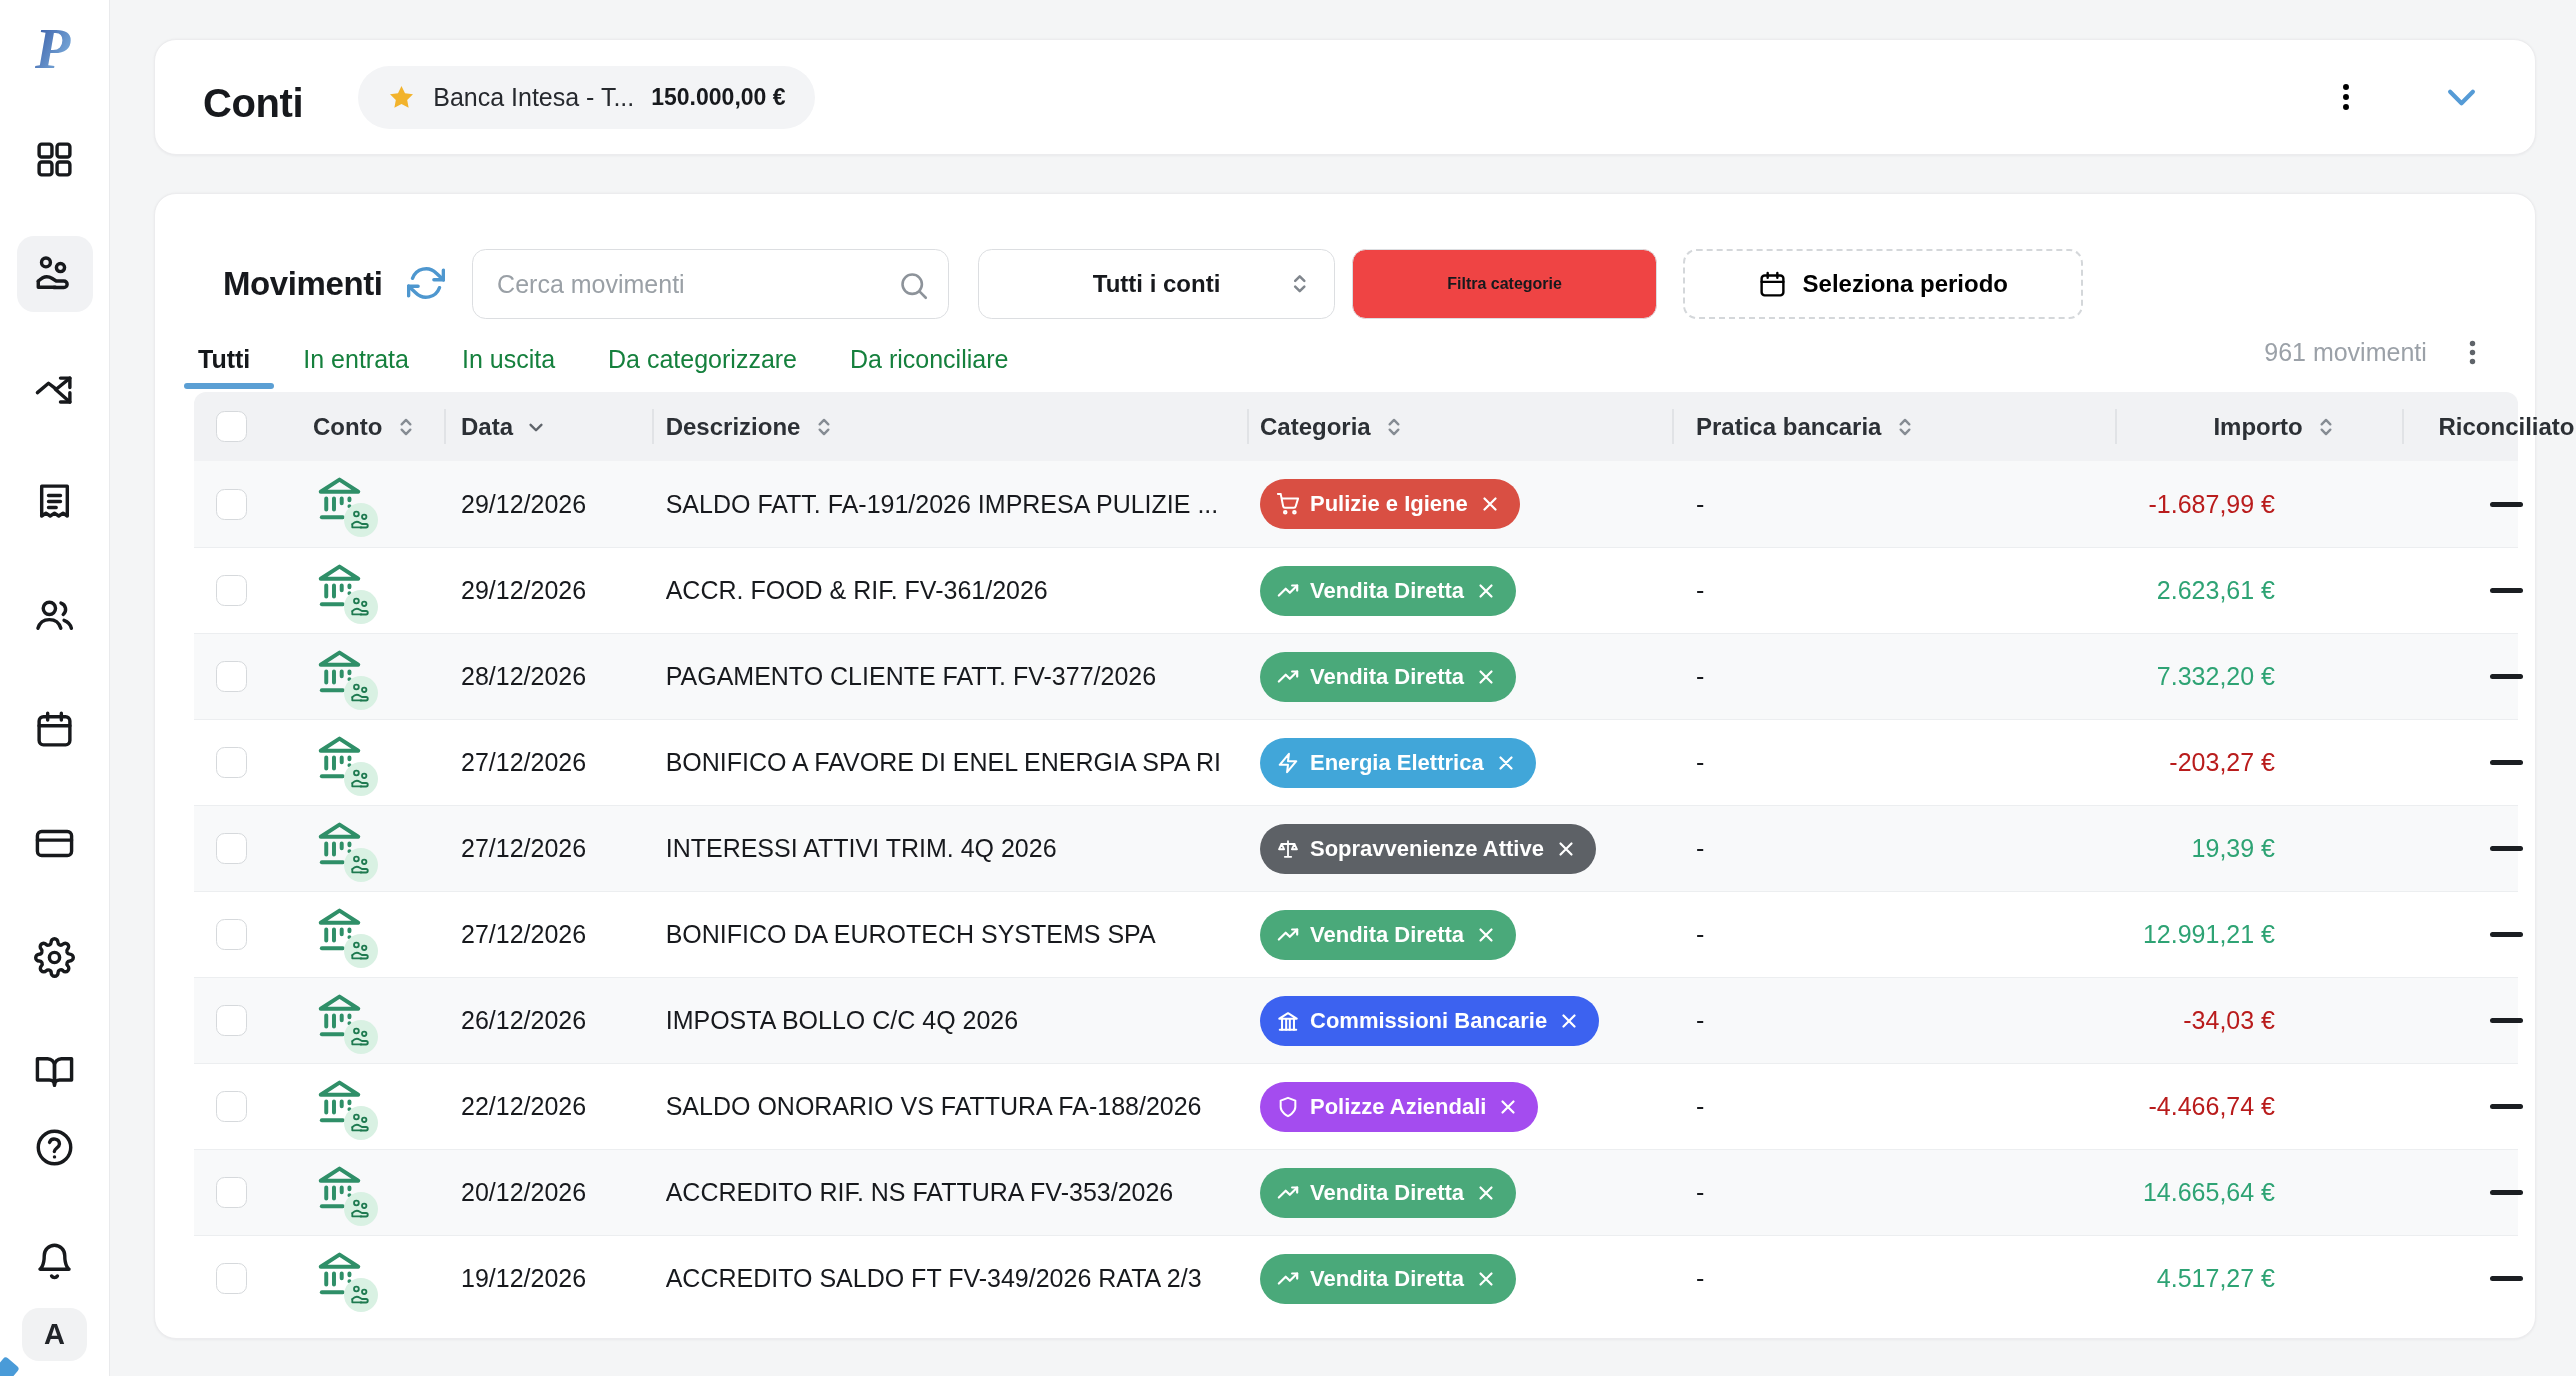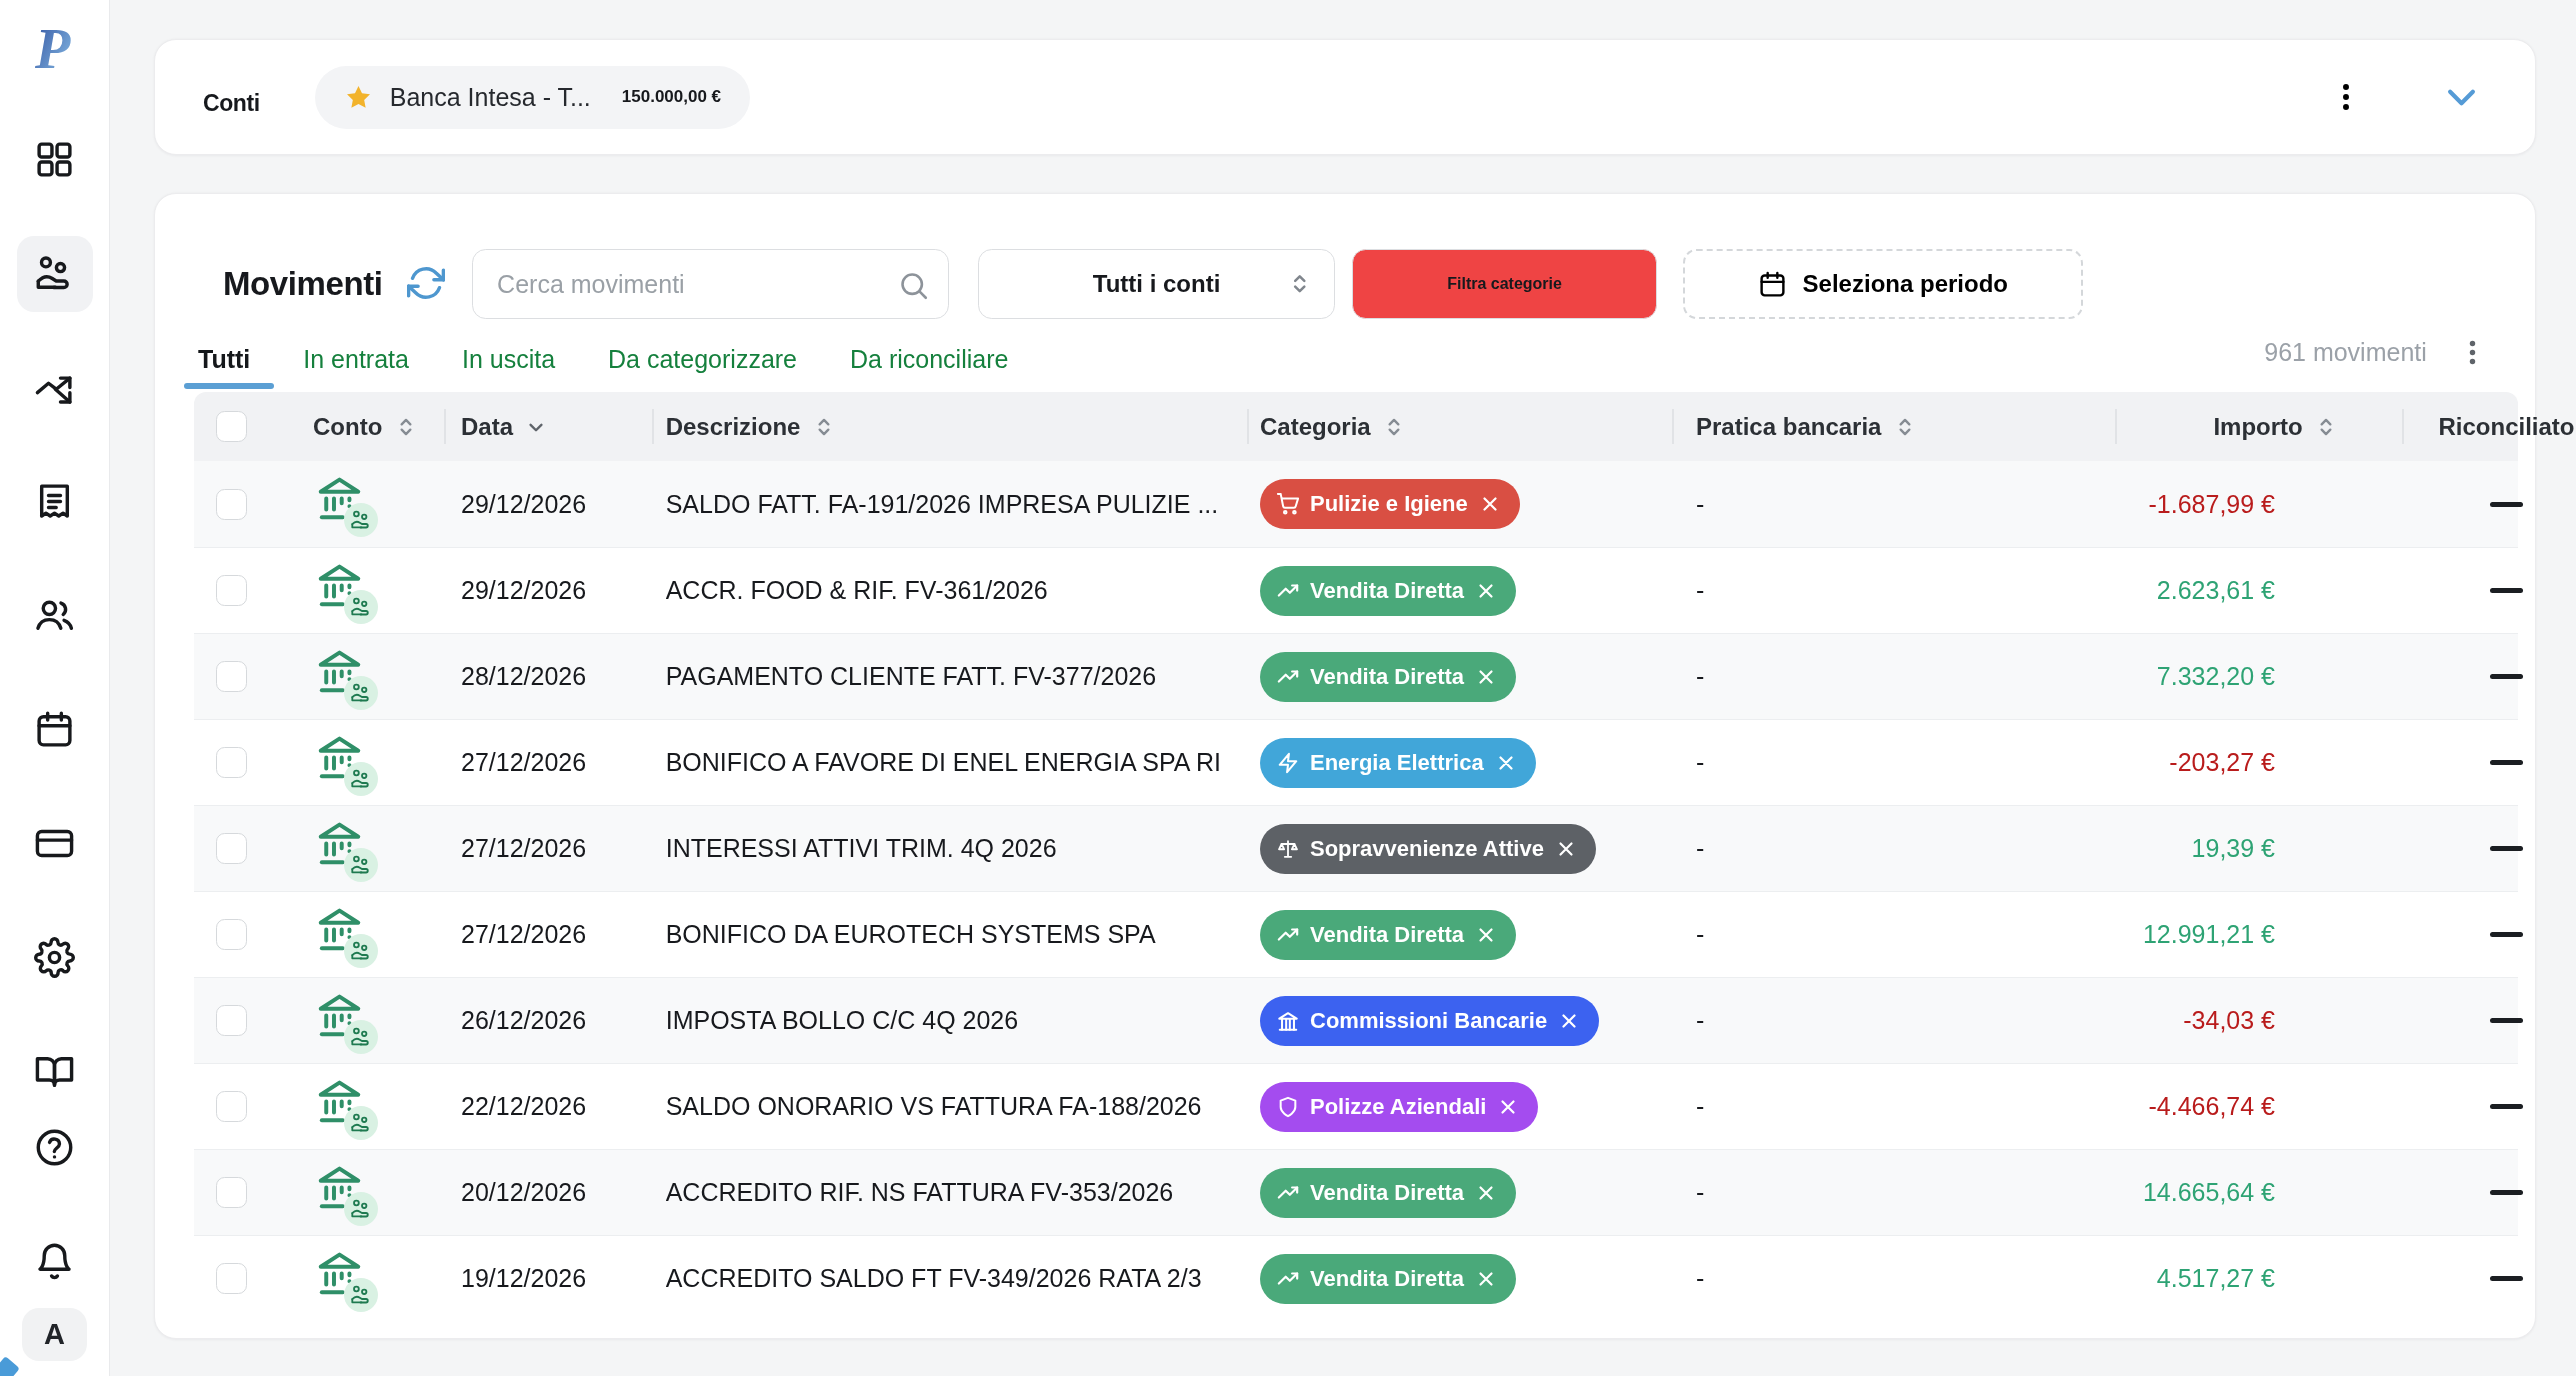--- a/index.html
+++ b/index.html
@@ -20,7 +20,7 @@
   
   .card { position:absolute; left:154px; width:2382px; background:#fff; border:0.9px solid #ececee; border-radius:22px; box-shadow:0 0.9px 2.6px rgba(16,24,40,.05); }
   .header-card { top:39px; height:116px; display:flex; align-items:center; padding:0 45px 0 48px; }
-  .page-title { font-size:23px; font-weight:700; letter-spacing:-0.4px;margin-top:12px; }
+  .page-title { font-size:40px; font-weight:700; letter-spacing:-0.4px;margin-top:12px; }
   .account-pill { margin-left:55px; height:63px; background:#f3f4f6; border-radius:857px; display:flex; align-items:center; gap:17px; padding:0 29px; cursor:pointer; }
   .account-pill .star { width:29px; height:29px; }
   .account-name { font-size:25px; color:#26292e; }

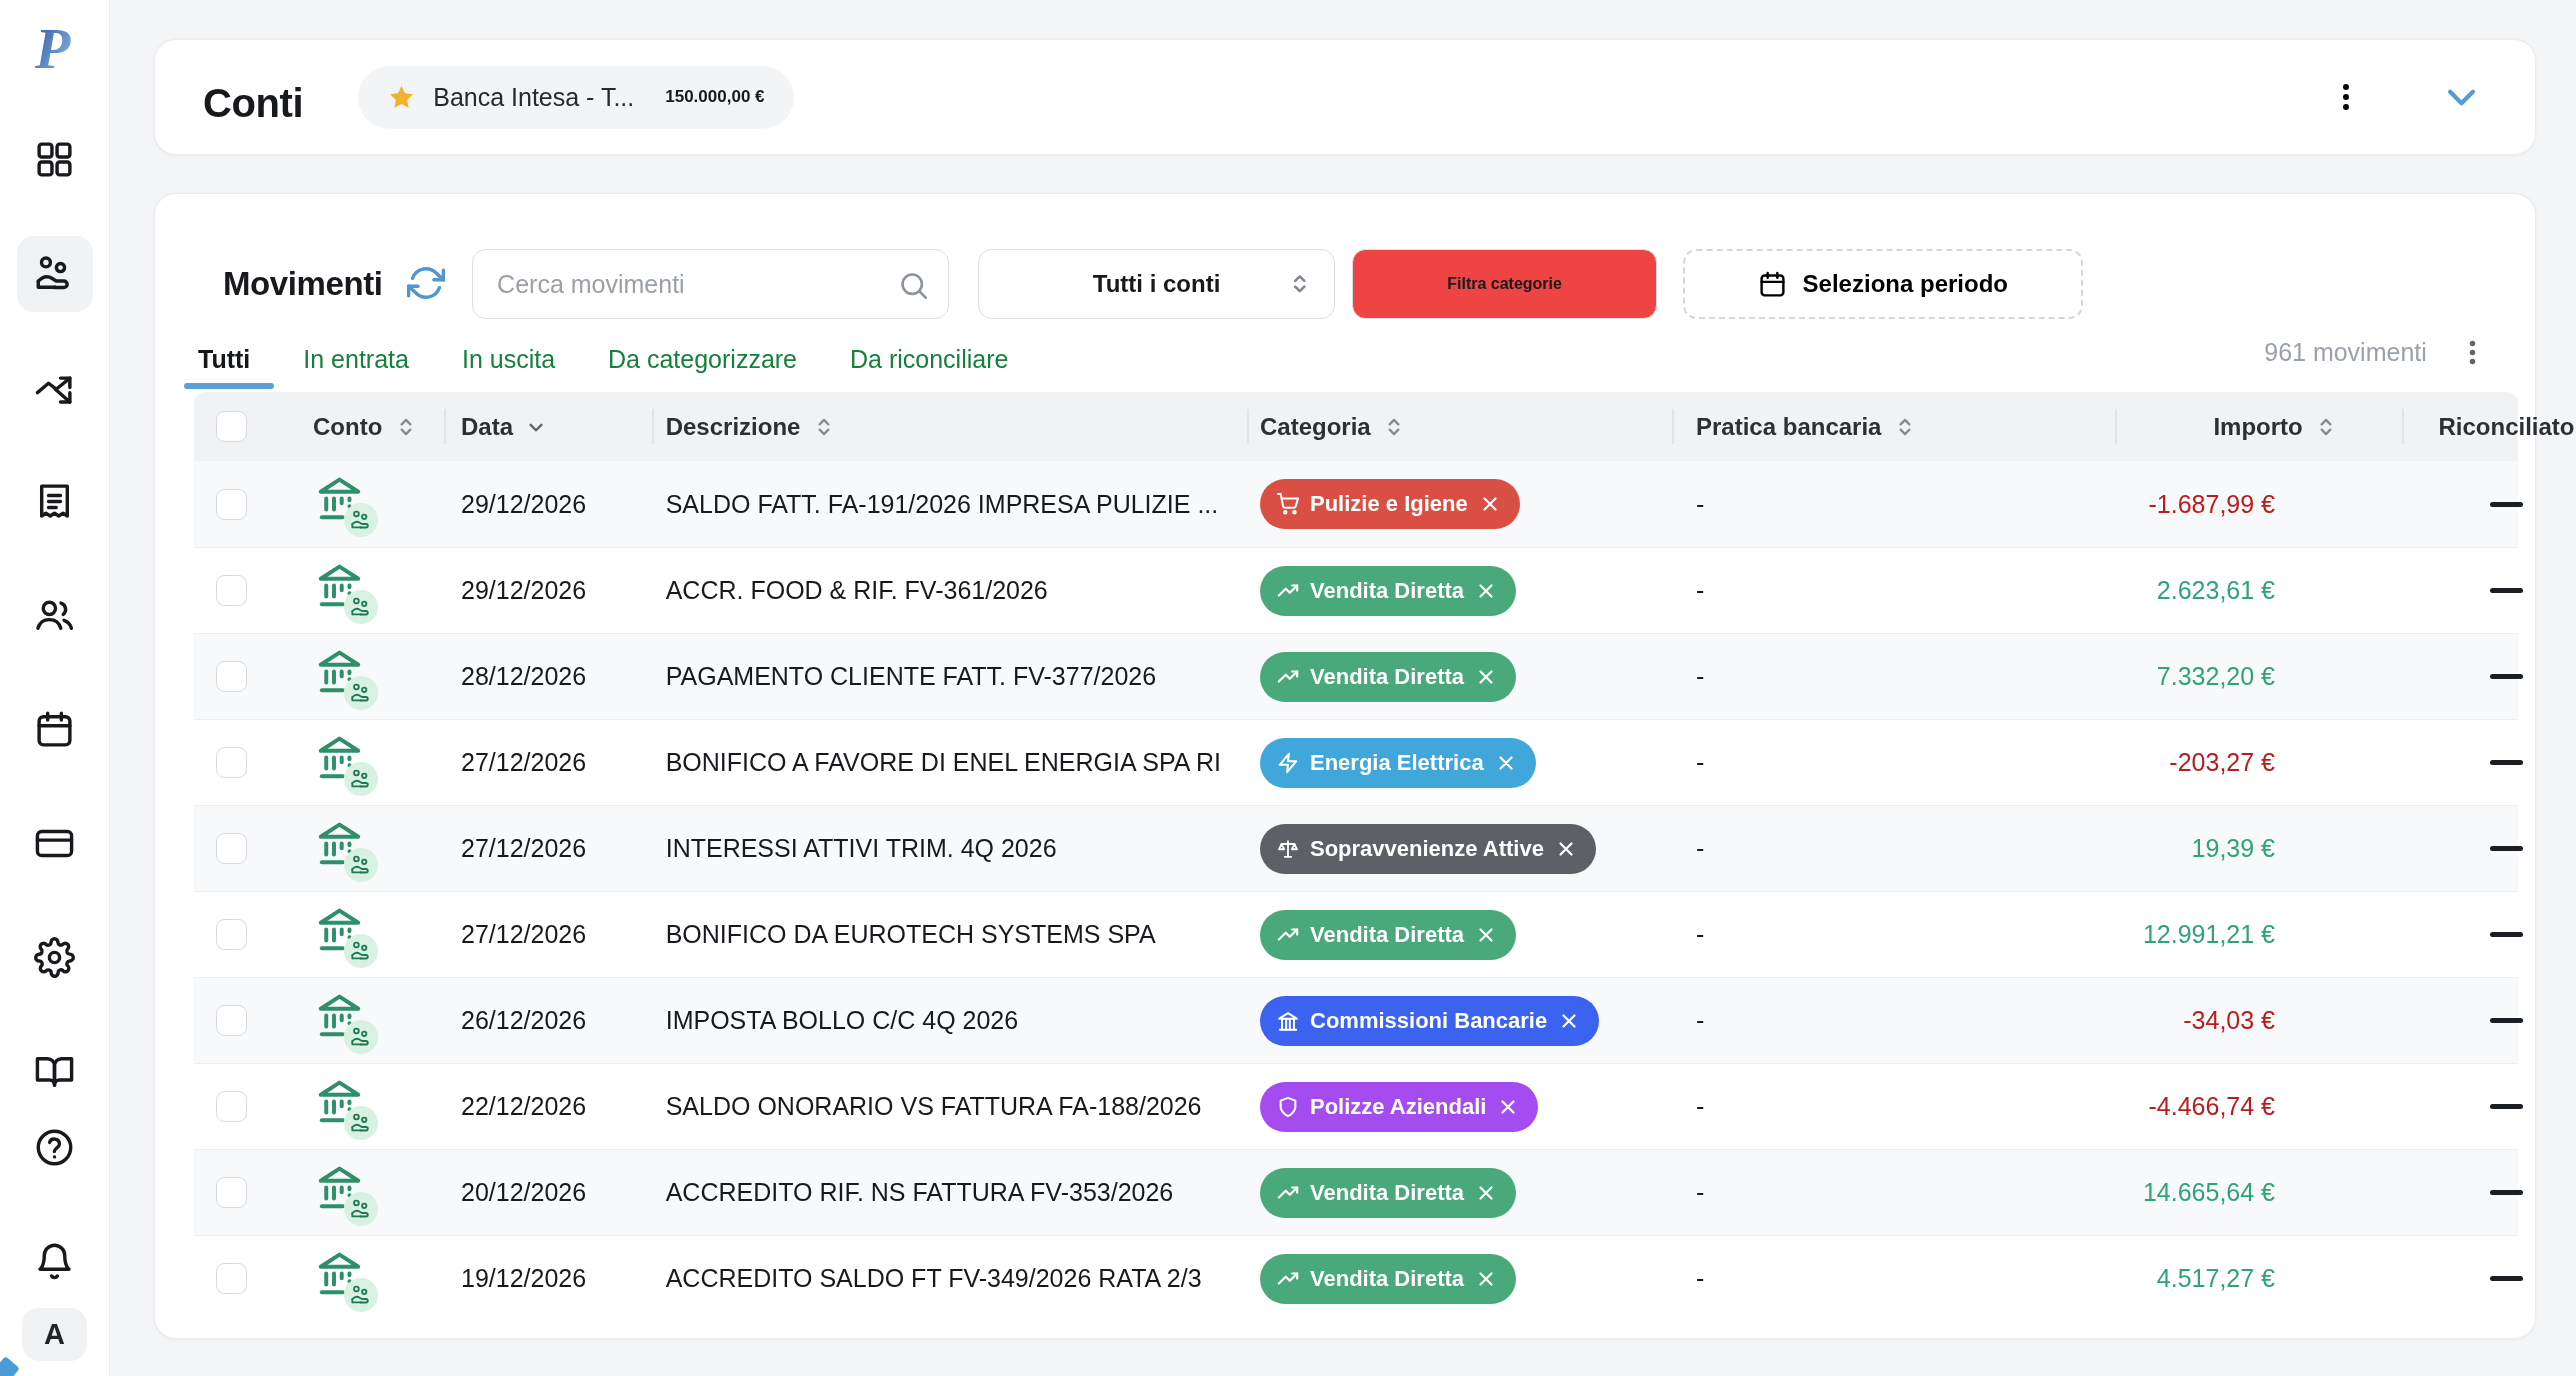--- a/index.html
+++ b/index.html
@@ -24,7 +24,7 @@
   .account-pill { margin-left:55px; height:63px; background:#f3f4f6; border-radius:857px; display:flex; align-items:center; gap:17px; padding:0 29px; cursor:pointer; }
   .account-pill .star { width:29px; height:29px; }
   .account-name { font-size:25px; color:#26292e; }
-  .account-balance { font-size:17px; font-weight:700; margin-left:14px; }
+  .account-balance { font-size:23px; font-weight:700; margin-left:0; }
   .header-card .spacer { flex:1; }
   .icon-btn { background:none; border:none; cursor:pointer; display:flex; align-items:center; justify-content:center; padding:8.6px; }
   .kebab svg { width:34px; height:34px; }

